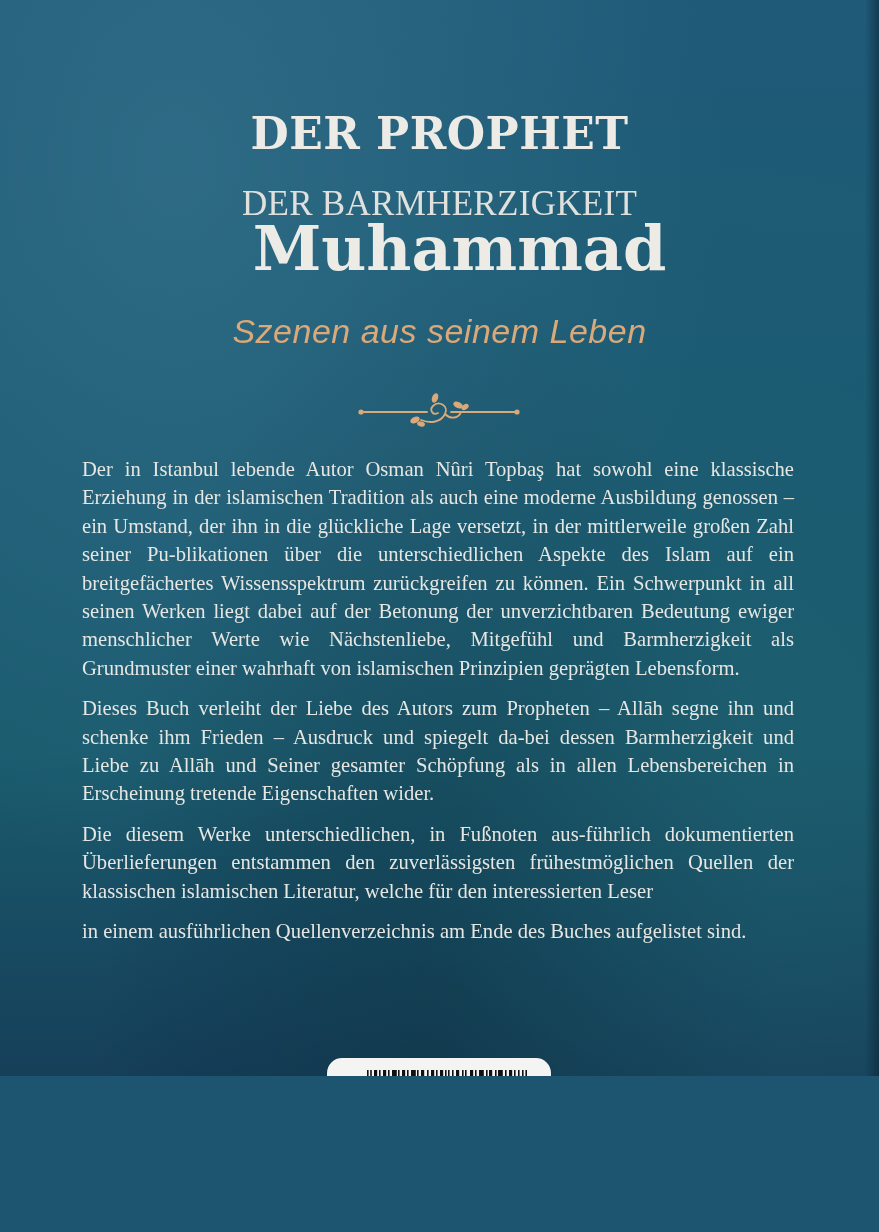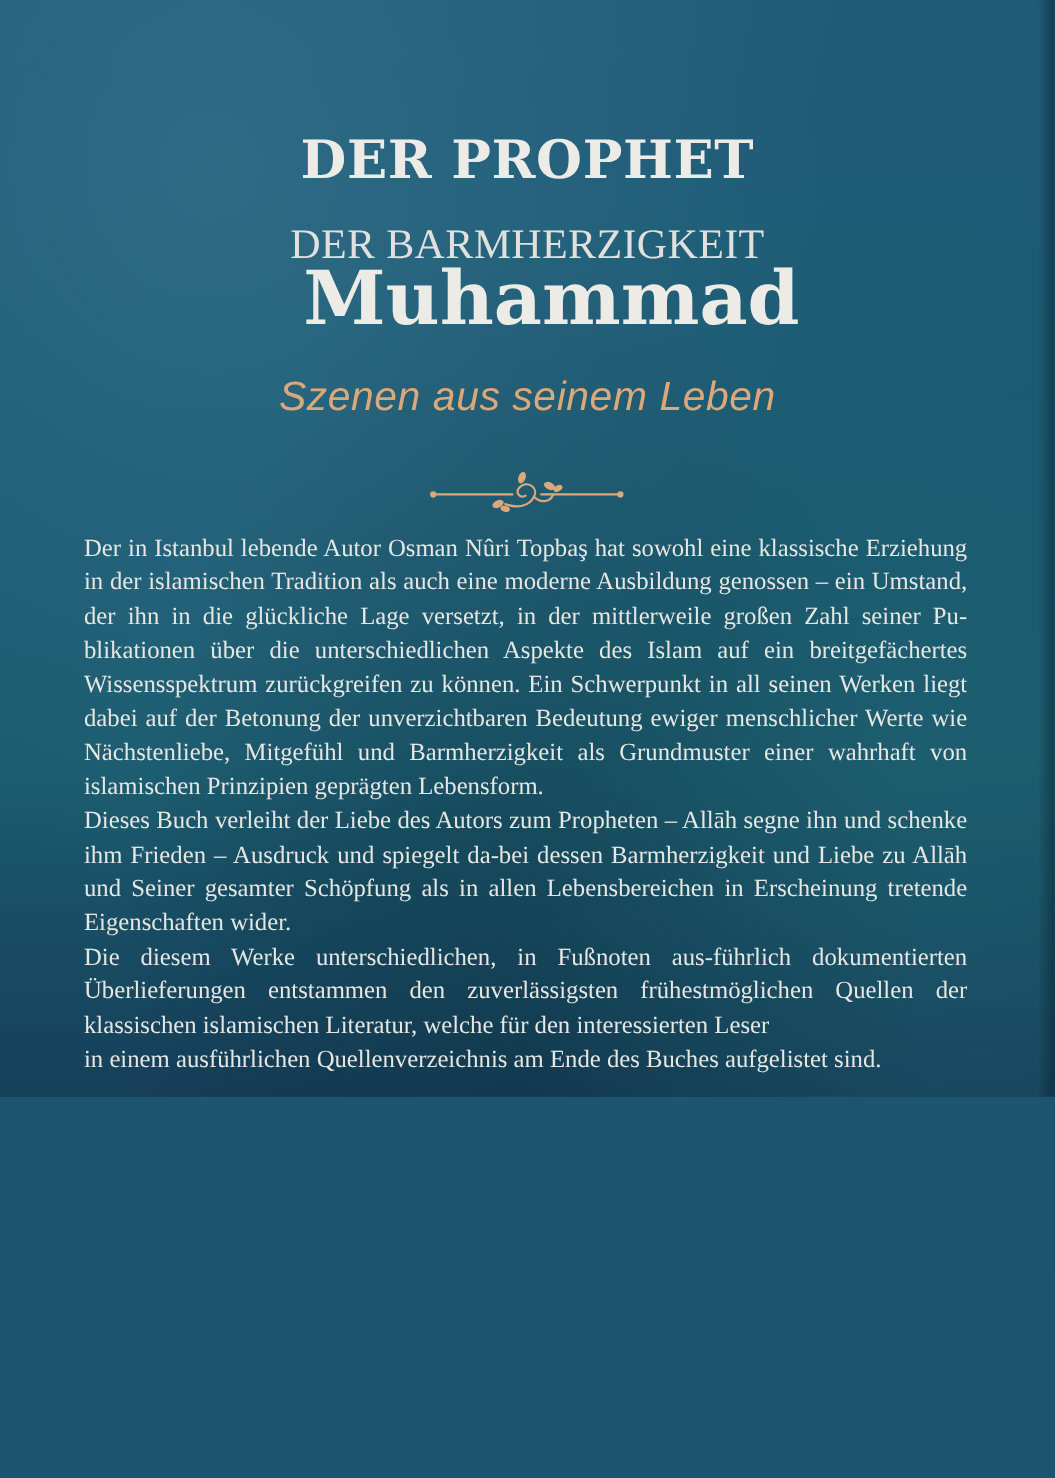--- a/index.html
+++ b/index.html
@@ -8,7 +8,7 @@
     background: #1d5470;
   }
   .cover {
-    position: relative; width: 879px; height: 914px;
+    position: relative; width: 879px; height: 1076px;
     background:
       radial-gradient(ellipse at 20% 15%, rgba(60,120,145,0.55) 0%, rgba(0,0,0,0) 55%),
       radial-gradient(ellipse at 80% 70%, rgba(30,95,110,0.5) 0%, rgba(0,0,0,0) 60%),

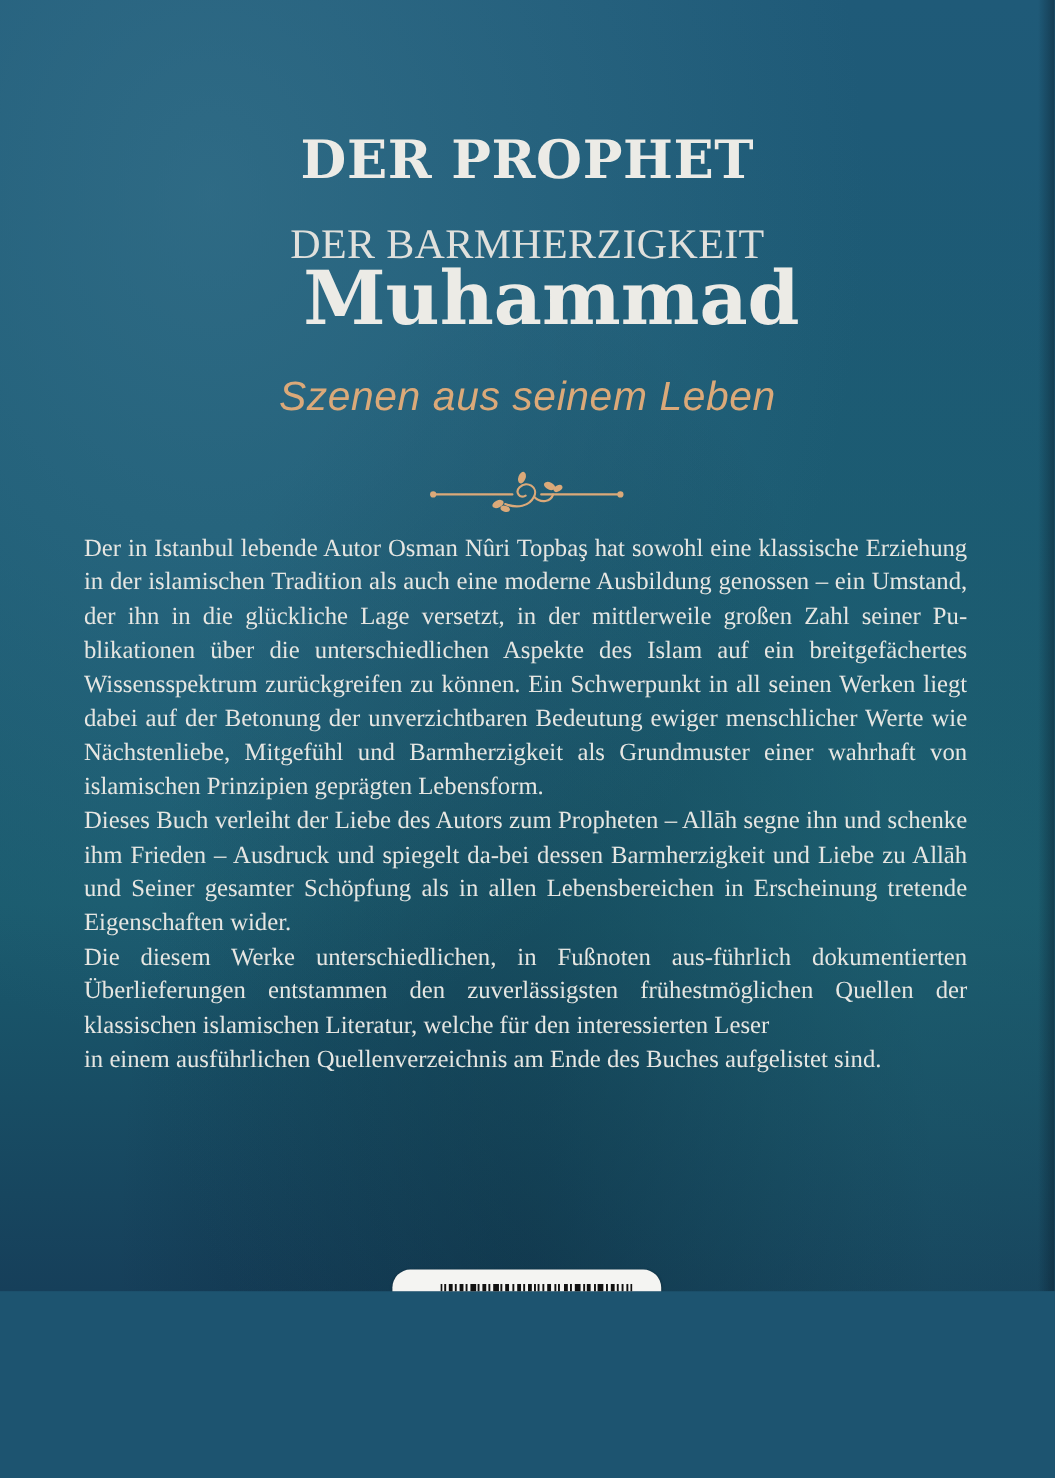--- a/index.html
+++ b/index.html
@@ -43,7 +43,7 @@
     font-family: "Liberation Serif", serif; font-size: 20.6px; line-height: 28.4px;
     color: #e6e6e2; text-align: justify;
   }
-  .body-text p { margin: 0; }
+  .body-text p { margin: 12px; }
   .body-text p.last-left { text-align-last: left; }
   .barcode-box {
     position: absolute; left: 327px; top: 1058px; width: 224px; height: 81px;

